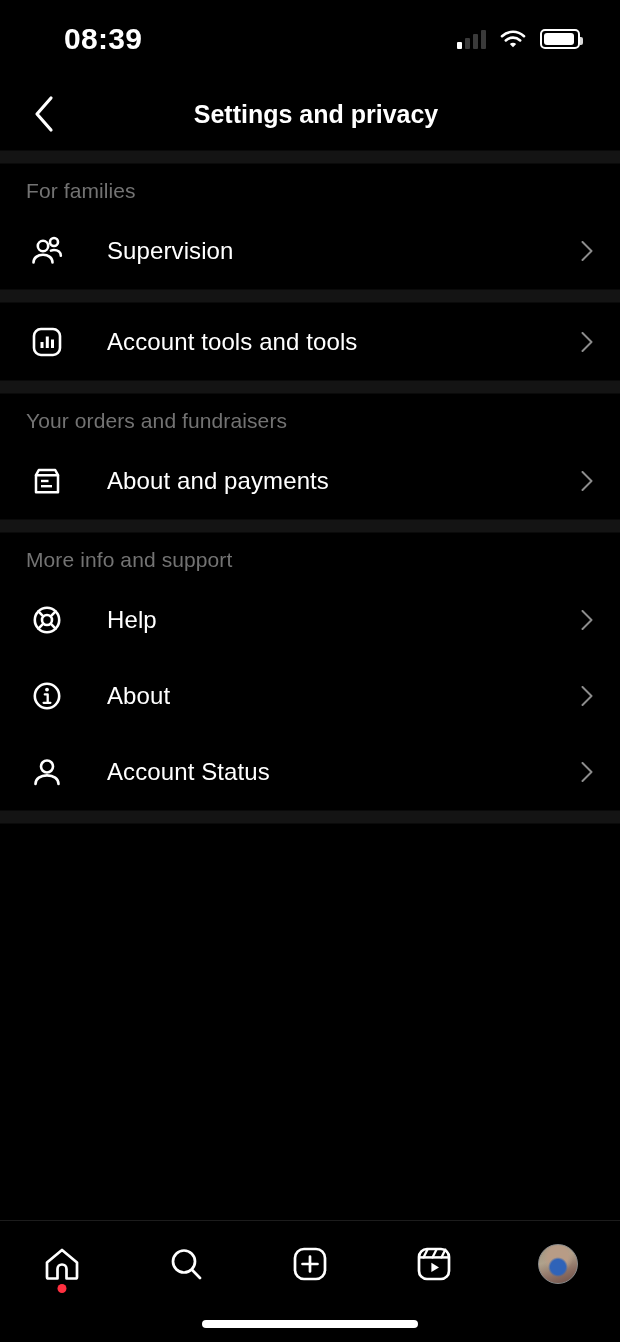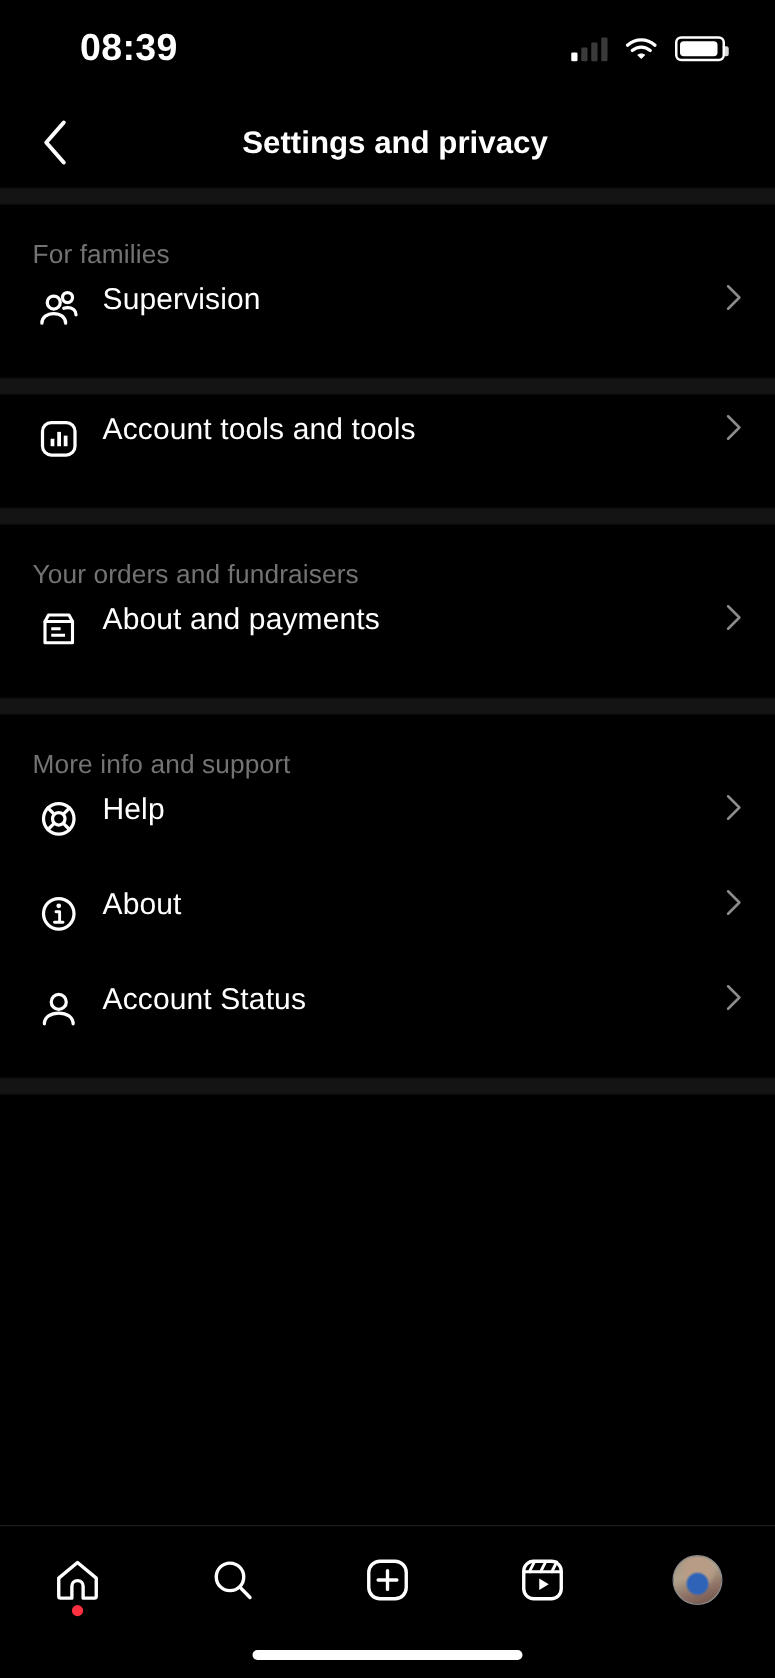--- a/index.html
+++ b/index.html
@@ -48,7 +48,7 @@
   .scroll{ }
   .sep{ height:14px; background:#141414; border-top:1px solid #0a0a0a; border-bottom:1px solid #0a0a0a; }
 
-  .group{ padding-top:14px; }
+  .group{ padding-top:1px; }
   .group-title{
     color:#737373; font-size:21px; padding:14px 26px 10px 26px; letter-spacing:.1px;
   }

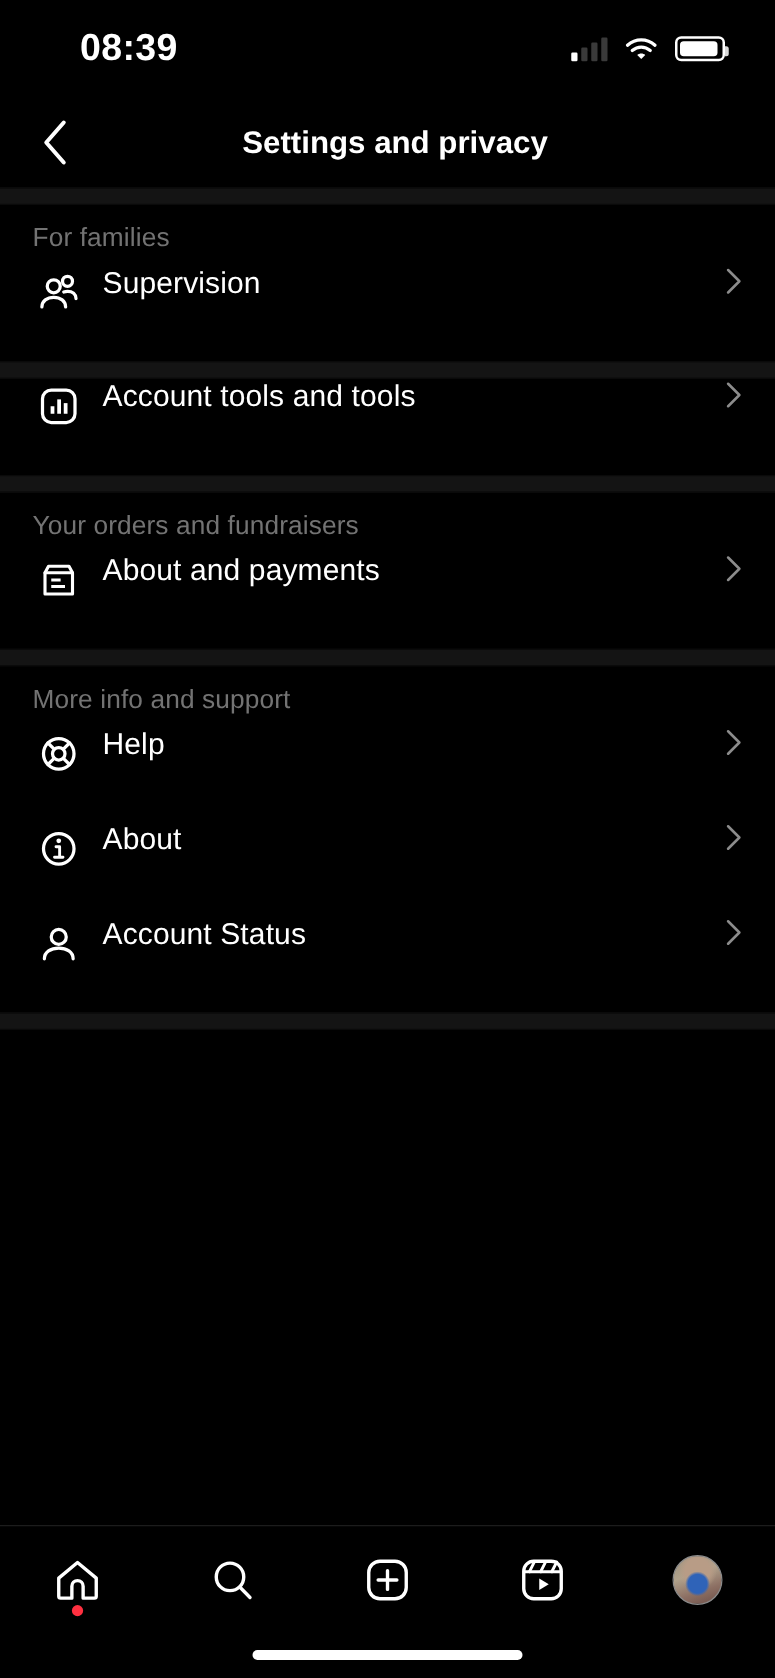--- a/index.html
+++ b/index.html
@@ -54,7 +54,7 @@
   }
 
   .row{
-    display:flex; align-items:flex-start; height:76px; padding:0 22px 0 26px; cursor:pointer;
+    display:flex; align-items:center; height:76px; padding:0 22px 0 26px; cursor:pointer;gap:25px;
   }
   .row .ico{ width:42px; height:42px; flex:0 0 42px; display:flex; align-items:center; justify-content:center; margin-right:14px; }
   .row .label{ font-size:24px; flex:1; color:#fff; letter-spacing:.1px; }

